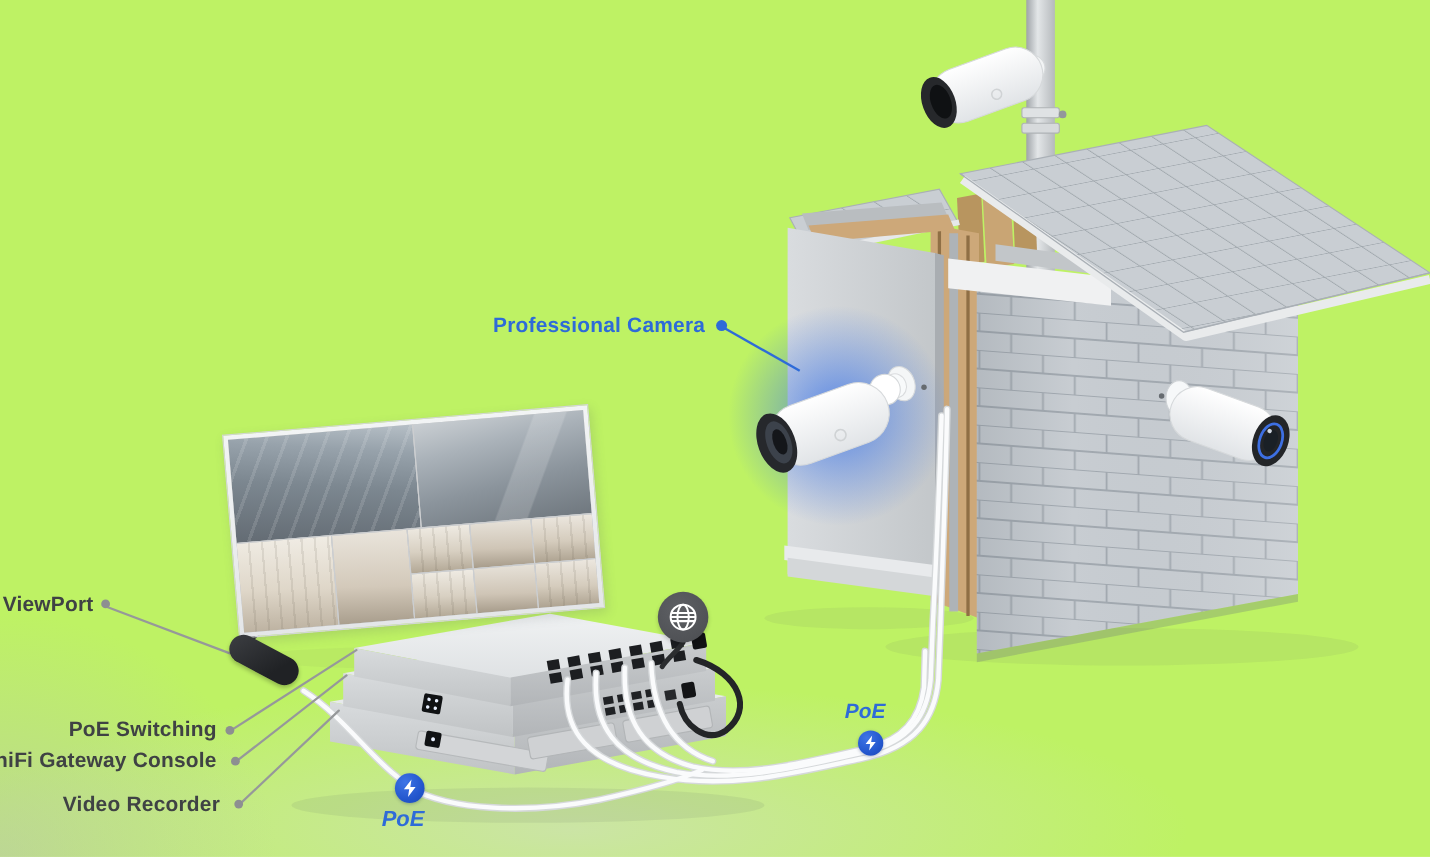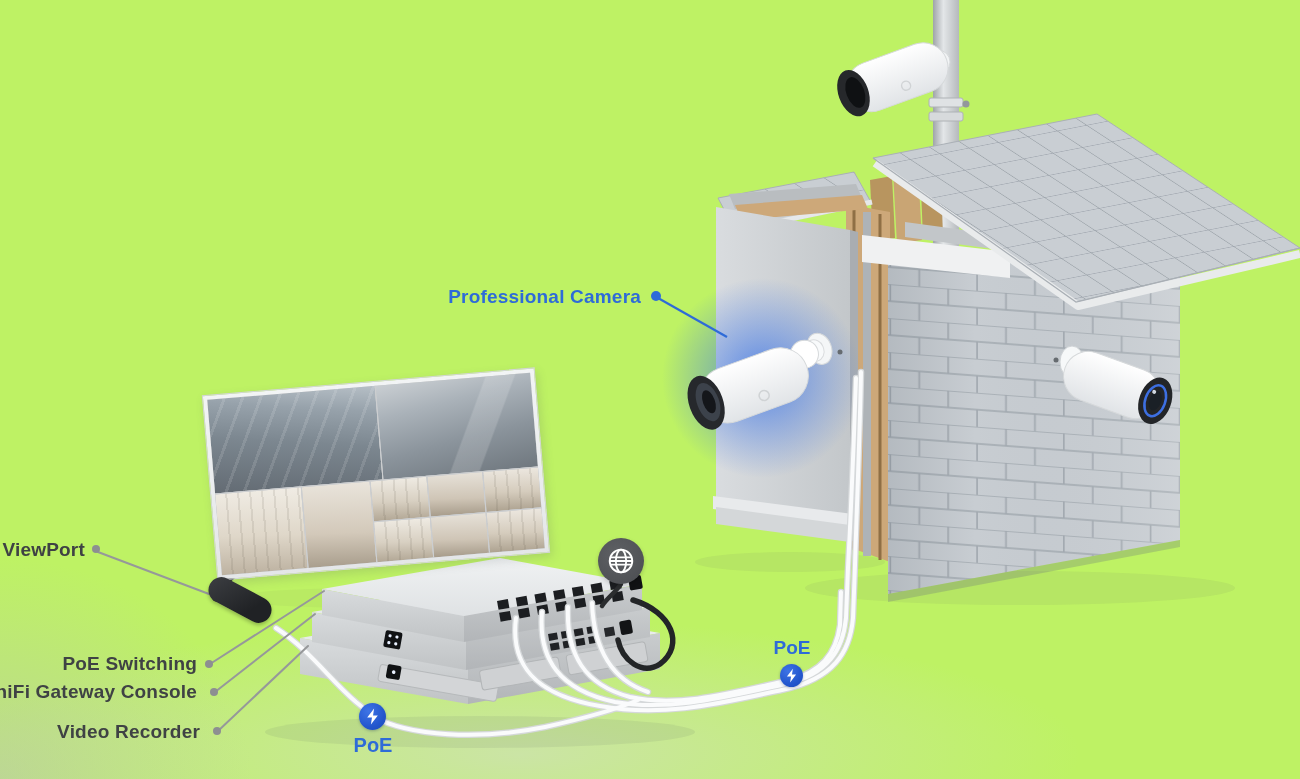--- a/index.html
+++ b/index.html
@@ -22,7 +22,7 @@
   .poe-badge{position:absolute;border-radius:50%;display:flex;align-items:center;justify-content:center;
     background:radial-gradient(circle at 35% 30%, #3e74e6, #2356cd 62%, #1c48b6);
     box-shadow:0 1px 3px rgba(20,40,90,.30);}
-  .poe-text{position:absolute;font-weight:700;color:#2e6bd8;text-align:center;}
+  .poe-text{position:absolute;font-weight:700;color:#2e6bd8;font-style:italic;}
   .globe{position:absolute;left:598px;top:538px;width:46px;height:46px;border-radius:50%;
     background:radial-gradient(circle at 40% 35%, #5e6064, #4a4c50);
     display:flex;align-items:center;justify-content:center;box-shadow:0 2px 4px rgba(0,0,0,.18);}

